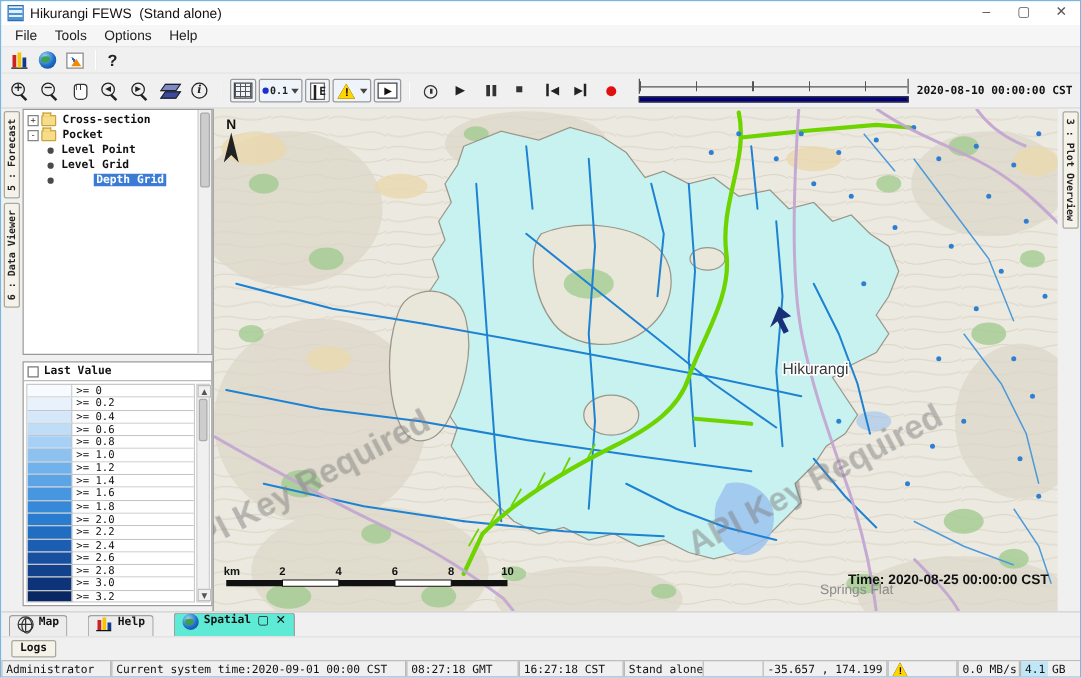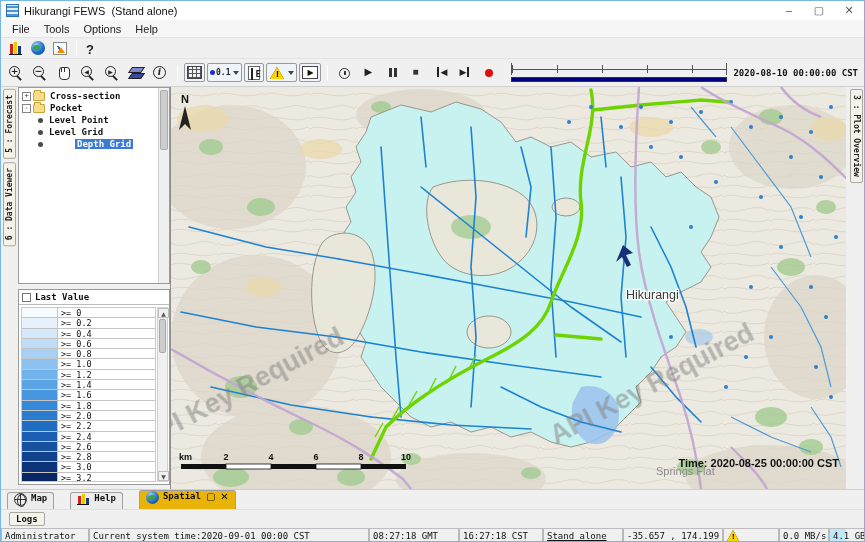--- a/index.html
+++ b/index.html
@@ -146,7 +146,7 @@
   .tabsbar{position:absolute;left:0;top:488px;width:865px;height:20px;background:#f0f0f0;border-top:1px solid #cfcfcf;display:flex;align-items:flex-end;padding-left:6px;}
   .btab{display:flex;height:17px;padding:0 6px;margin-right:16px;background:#ececec;
     border:1px solid #a0a0a0;border-bottom:none;border-radius:3px 3px 0 0;font:bold 9px "DejaVu Sans Mono",monospace;color:#111;}
-  .btab.active{background:#eab308;height:19px;}
+  .btab.active{background:#5eead4;height:19px;}
   .btab .icon{width:13px;height:13px;margin-right:4px;}
   .i-map-globe{width:12px;height:12px;border:1.2px solid #333;border-radius:50%;
     background:linear-gradient(#333,#333) 50% 0/1px 100% no-repeat,linear-gradient(#333,#333) 0 50%/100% 1px no-repeat;}

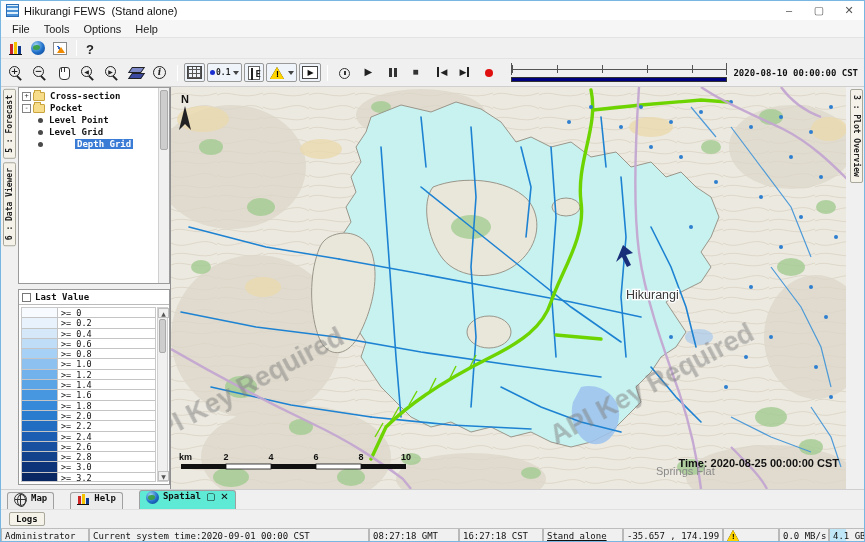--- a/index.html
+++ b/index.html
@@ -166,7 +166,7 @@
   .sb-cell{height:100%;border:1px solid #b9b9b9;border-top:none;display:flex;align-items:center;padding:0 3px;
     font:9px "DejaVu Sans Mono",monospace;color:#111;white-space:nowrap;overflow:hidden;}
   .sb-cell:nth-child(1){width:88px;}
-  .sb-cell:nth-child(2){width:280px;}
+  .sb-cell:nth-child(2){width:236px;}
   .sb-cell:nth-child(3){width:90px;}
   .sb-cell:nth-child(4){width:84px;}
   .sb-cell:nth-child(5){width:80px;text-decoration:underline;}

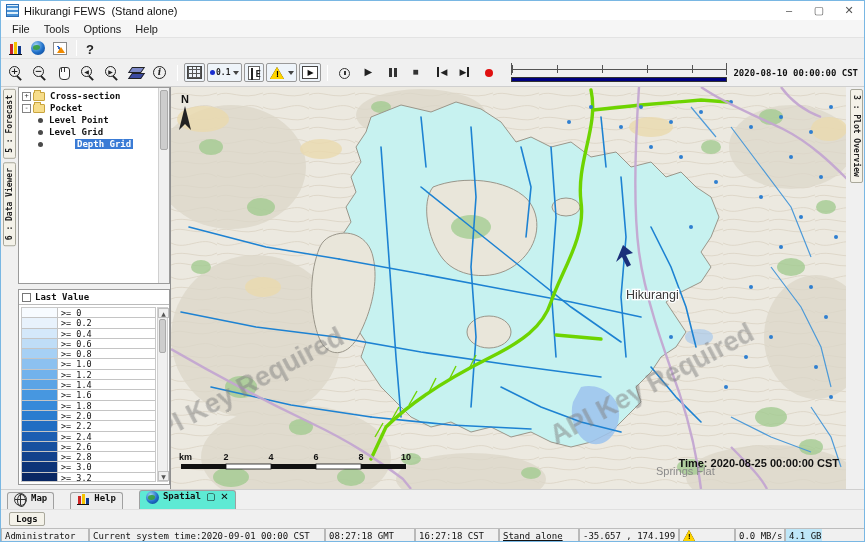--- a/index.html
+++ b/index.html
@@ -169,7 +169,7 @@
   .sb-cell:nth-child(2){width:236px;}
   .sb-cell:nth-child(3){width:90px;}
   .sb-cell:nth-child(4){width:84px;}
-  .sb-cell:nth-child(5){width:80px;text-decoration:underline;}
+  .sb-cell:nth-child(5){width:64px;}
   .sb-cell:nth-child(6){width:100px;}
   .sb-cell:nth-child(7){width:56px;}
   .sb-cell:nth-child(8){width:50px;}

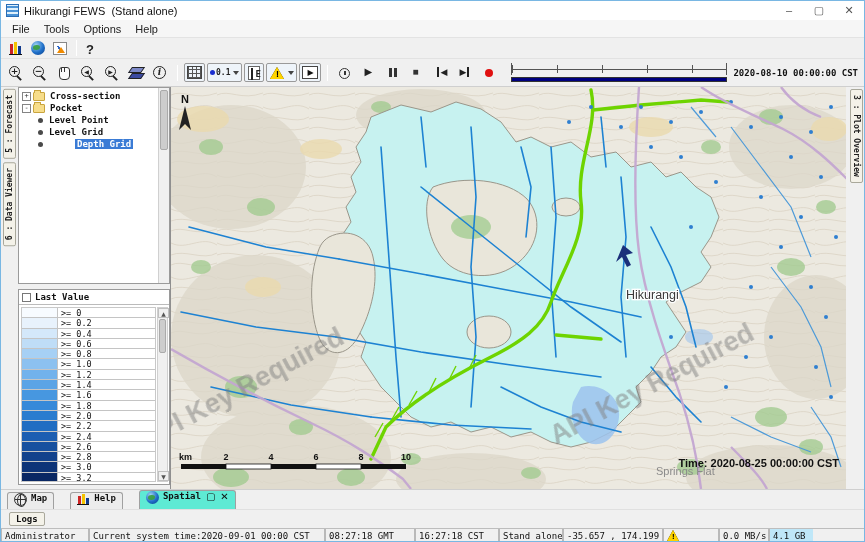--- a/index.html
+++ b/index.html
@@ -170,7 +170,7 @@
   .sb-cell:nth-child(3){width:90px;}
   .sb-cell:nth-child(4){width:84px;}
   .sb-cell:nth-child(5){width:64px;}
-  .sb-cell:nth-child(6){width:100px;}
+  .sb-cell:nth-child(6){width:100px;margin-left:47px;}
   .sb-cell:nth-child(7){width:56px;}
   .sb-cell:nth-child(8){width:50px;}
   .sb-cell:nth-child(9){flex:1;background:linear-gradient(90deg,#bfe7f8 0 45%,#f0f0f0 45%);}

